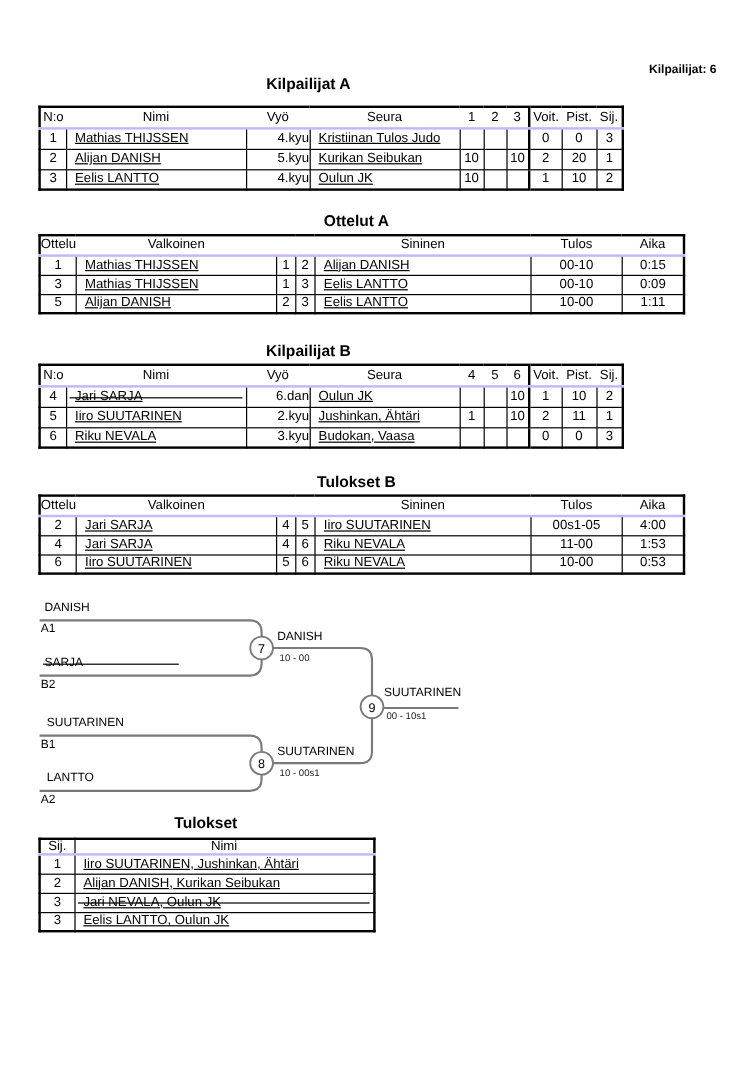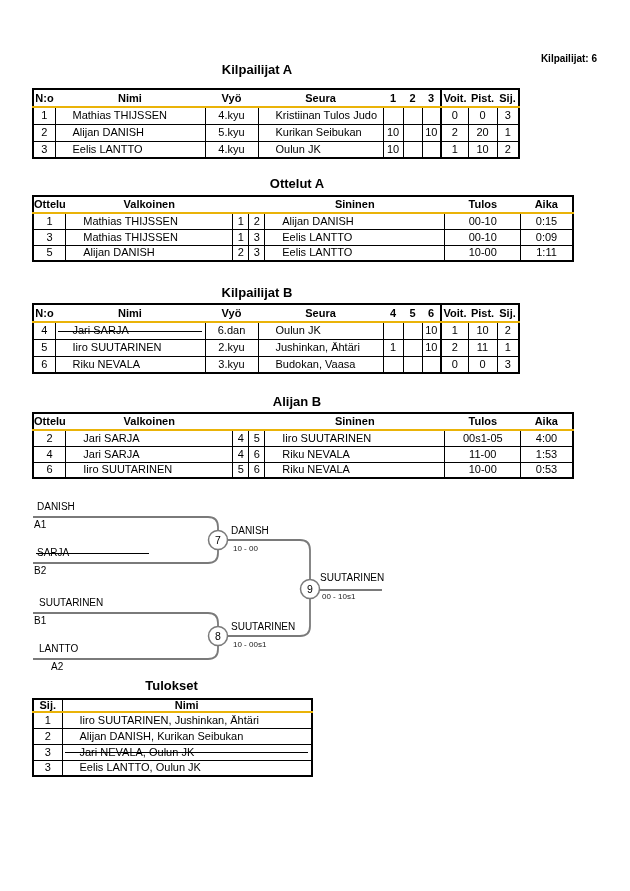--- a/index.html
+++ b/index.html
@@ -16,7 +16,7 @@
         border:2px solid #000;}
   th,td{font-size:11px;line-height:1;white-space:nowrap;padding:0;
         text-align:center;vertical-align:middle;}
-  th{font-weight:bold;border:none;border-bottom:2px solid #eab308;overflow:visible;}
+  th{font-weight:normal;border:none;border-bottom:2px solid #c4b5fd;overflow:visible;}
   td{border:1px solid #000;overflow:hidden;}
   .al{text-align:left;padding-left:17px;}
   .belt{text-align:center;}

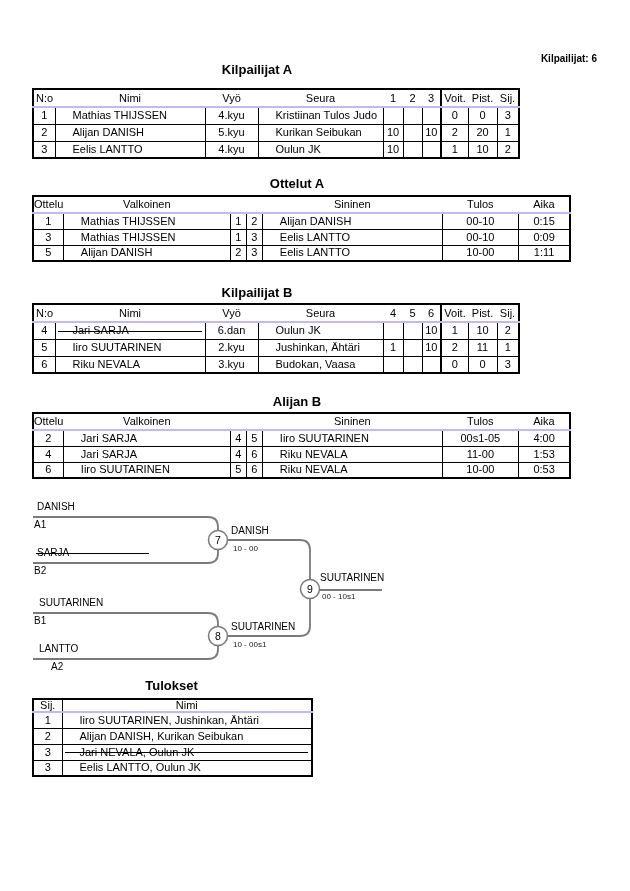--- a/index.html
+++ b/index.html
@@ -18,7 +18,7 @@
         text-align:center;vertical-align:middle;}
   th{font-weight:normal;border:none;border-bottom:2px solid #c4b5fd;overflow:visible;}
   td{border:1px solid #000;overflow:hidden;}
-  .al{text-align:left;padding-left:17px;}
+  .al{text-align:left;padding-left:7px;text-decoration:underline;}
   .belt{text-align:center;}
   .tl{border-left:2px solid #000 !important;}
   .pool tr.hr{height:18px;}  .pool tr.br{height:17px;}

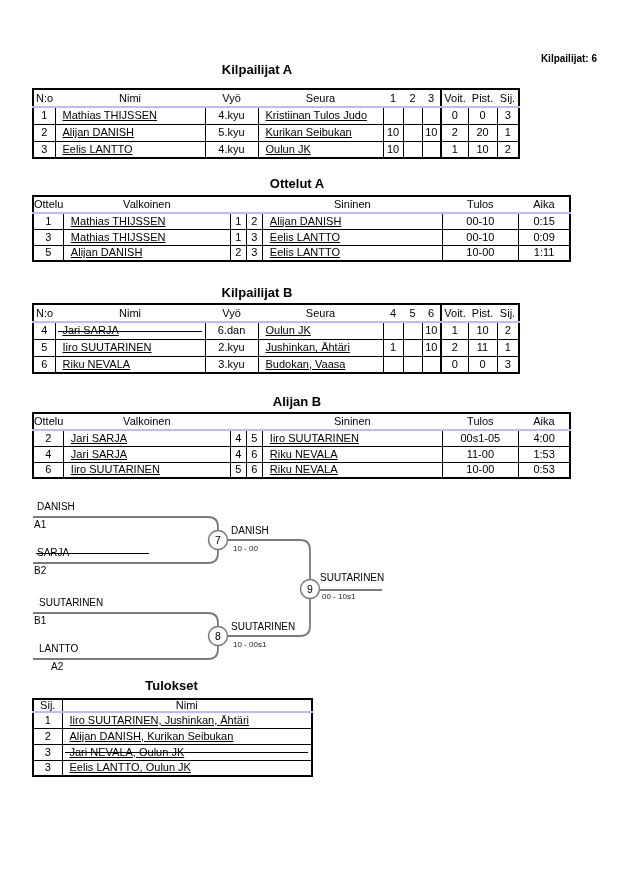--- a/index.html
+++ b/index.html
@@ -19,7 +19,7 @@
   th{font-weight:normal;border:none;border-bottom:2px solid #c4b5fd;overflow:visible;}
   td{border:1px solid #000;overflow:hidden;}
   .al{text-align:left;padding-left:7px;text-decoration:underline;}
-  .belt{text-align:center;}
+  .belt{text-align:right;}
   .tl{border-left:2px solid #000 !important;}
   .pool tr.hr{height:18px;}  .pool tr.br{height:17px;}
   .match tr.hr{height:17px;} .match tr.br{height:16px;}

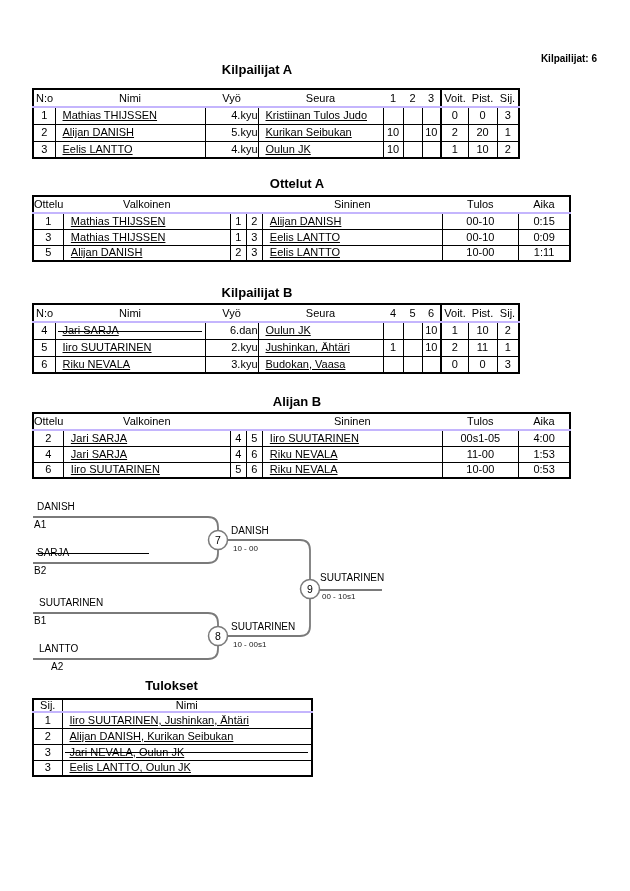--- a/index.html
+++ b/index.html
@@ -227,7 +227,7 @@
   </tbody>
     </table>
 
-  <div class="sec" style="left:32px;width:530px;top:394px">Alijan B</div>
+  <div class="sec" style="left:32px;width:530px;top:394px">Tulokset B</div>
   <table class="match" style="left:32px;top:412px">
     <colgroup>
         <col style="width:22px">

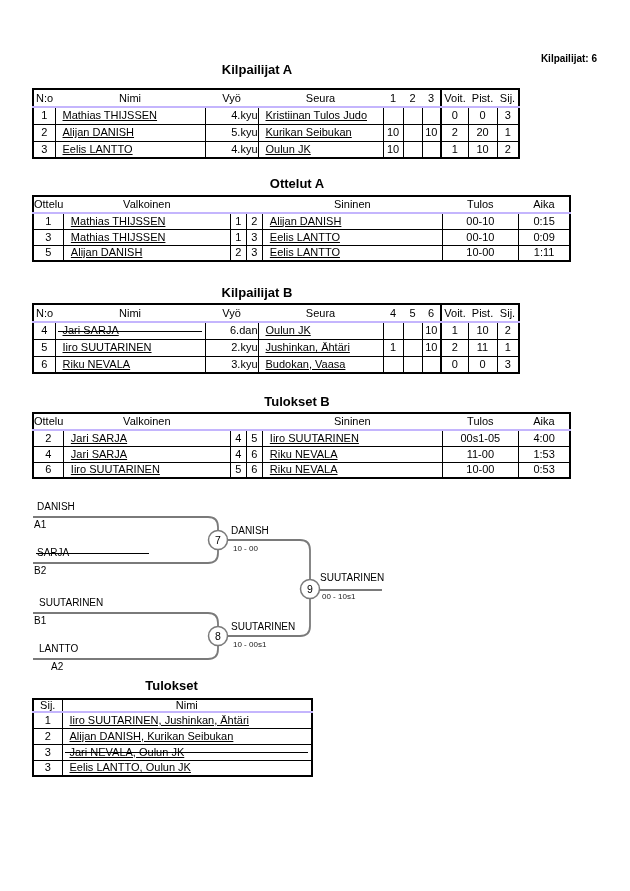--- a/index.html
+++ b/index.html
@@ -305,7 +305,7 @@
   <div class="blab" style="left:39px;top:597px">SUUTARINEN</div>
   <div class="bslot" style="left:34px;top:615px">B1</div>
   <div class="blab" style="left:39px;top:643px">LANTTO</div>
-  <div class="bslot" style="left:51px;top:661px">A2</div>
+  <div class="bslot" style="left:34px;top:661px">A2</div>
 
   <div class="blab" style="left:231px;top:525px">DANISH</div>
   <div class="bscore" style="left:233px;top:544px">10 - 00</div>

